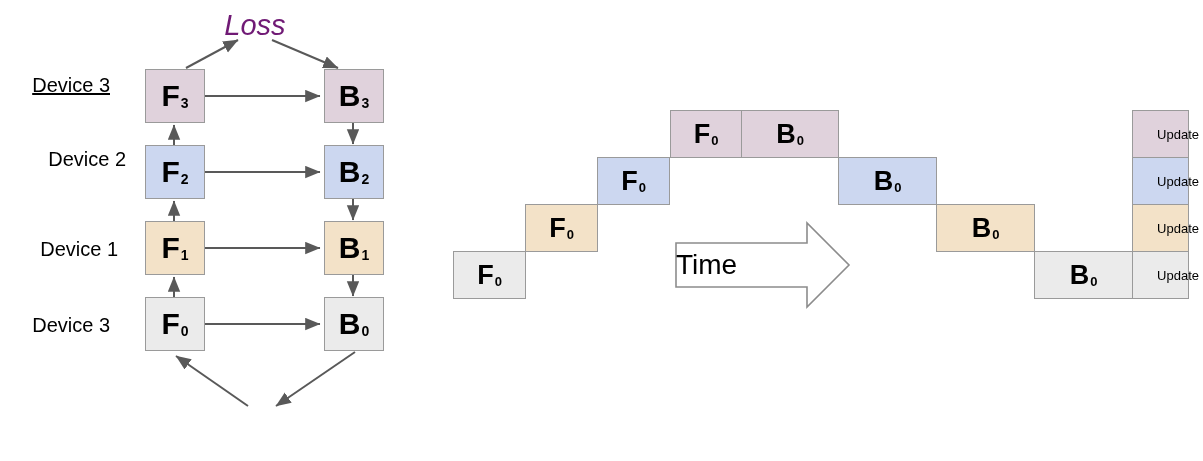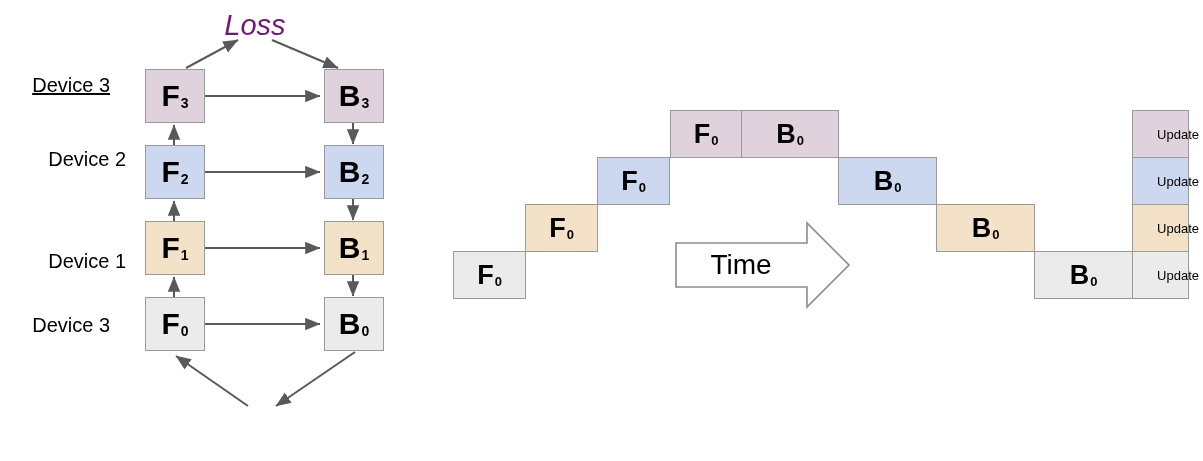--- a/index.html
+++ b/index.html
@@ -77,7 +77,7 @@
 
   <div class="abs dev-label" style="left:0;top:75px;width:110px;text-decoration:underline;">Device 3</div>
   <div class="abs dev-label" style="left:0;top:149px;width:110px;margin-left:16px;">Device 2</div>
-  <div class="abs dev-label" style="left:16px;top:239px;width:110px;margin-top:12px;">Device 1</div>
+  <div class="abs dev-label" style="left:8px;top:239px;width:110px;">Device 1</div>
   <div class="abs dev-label" style="left:0;top:315px;width:110px;">Device 3</div>
 
   <div class="abs cell" style="left:145px;top:69px;width:60px;height:54px;background:#e0d2dc;">

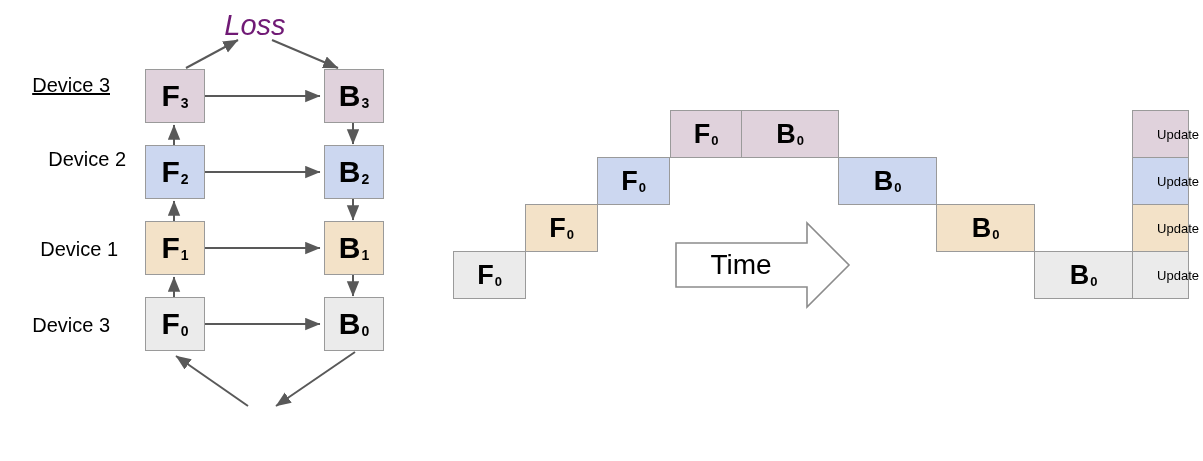--- a/index.html
+++ b/index.html
@@ -191,7 +191,7 @@
   <svg class="abs" style="left:672px;top:218px;width:182px;height:94px;">
     <path d="M4,25 L135,25 L135,5 L177,47 L135,89 L135,69 L4,69 z" fill="#ffffff" stroke="#8c8c8c" stroke-width="1.6" stroke-linejoin="miter"></path>
   </svg>
-  <div class="abs time-label" style="left:676px;top:251px;width:130px;text-align:center;">Time</div>
+  <div class="abs time-label" style="left:676px;top:251px;width:130px;">Time</div>
 
 </div>
 

